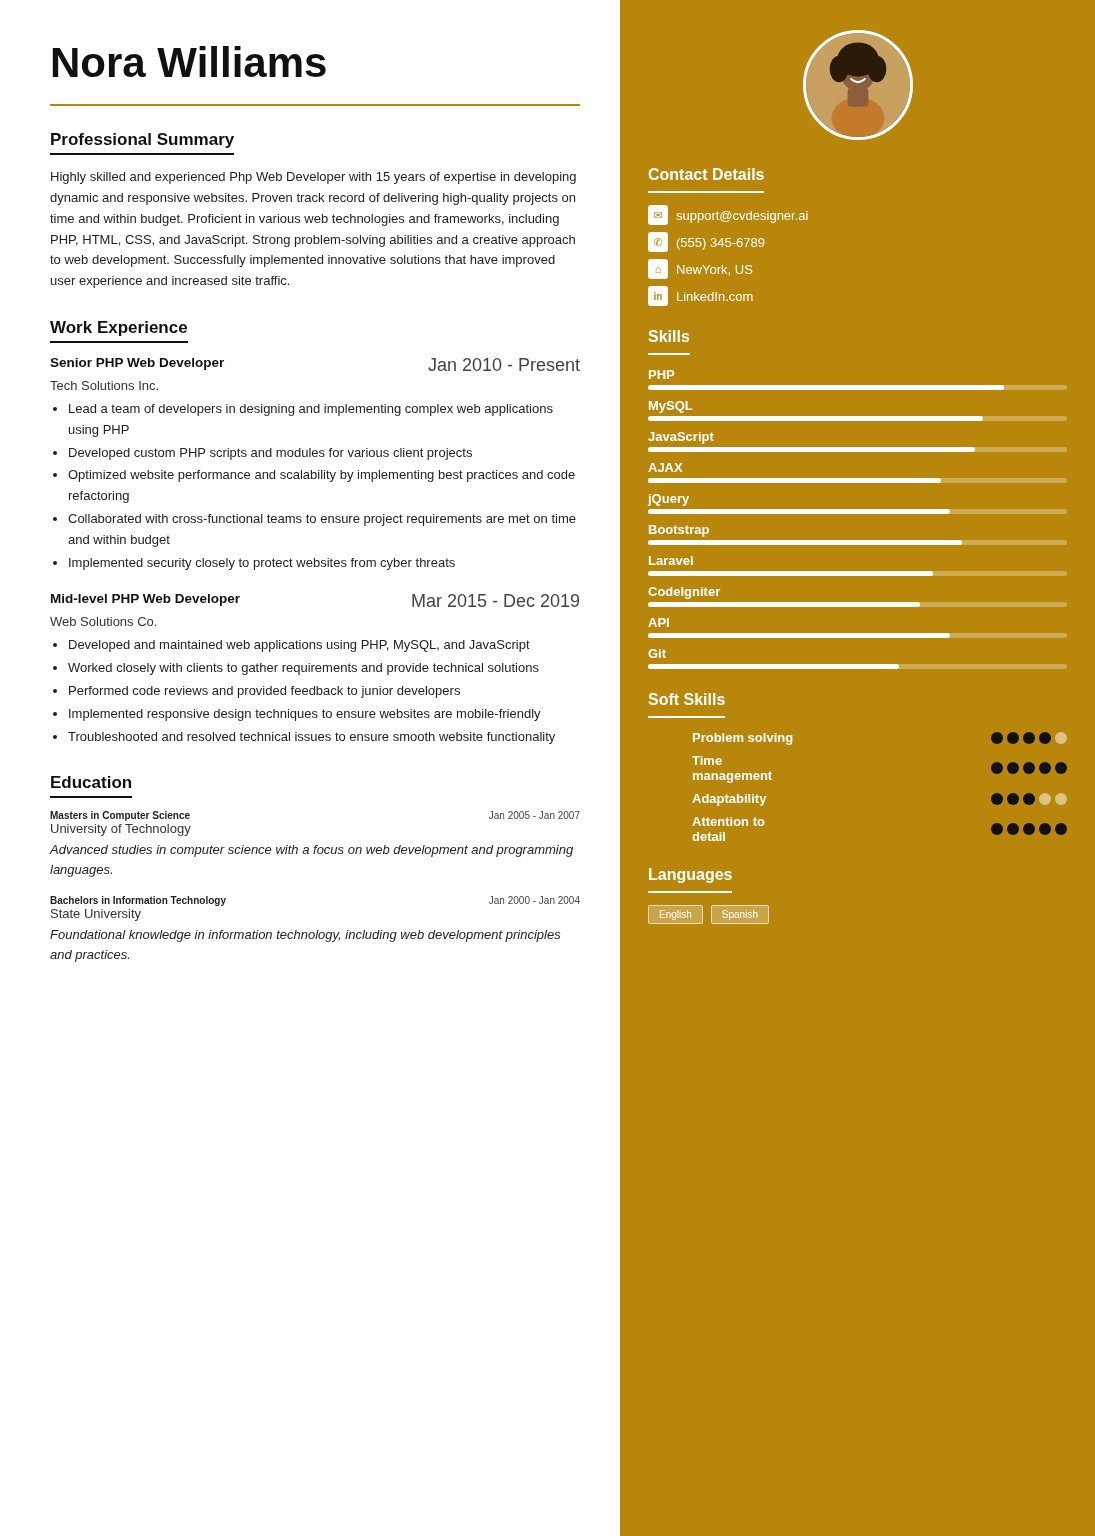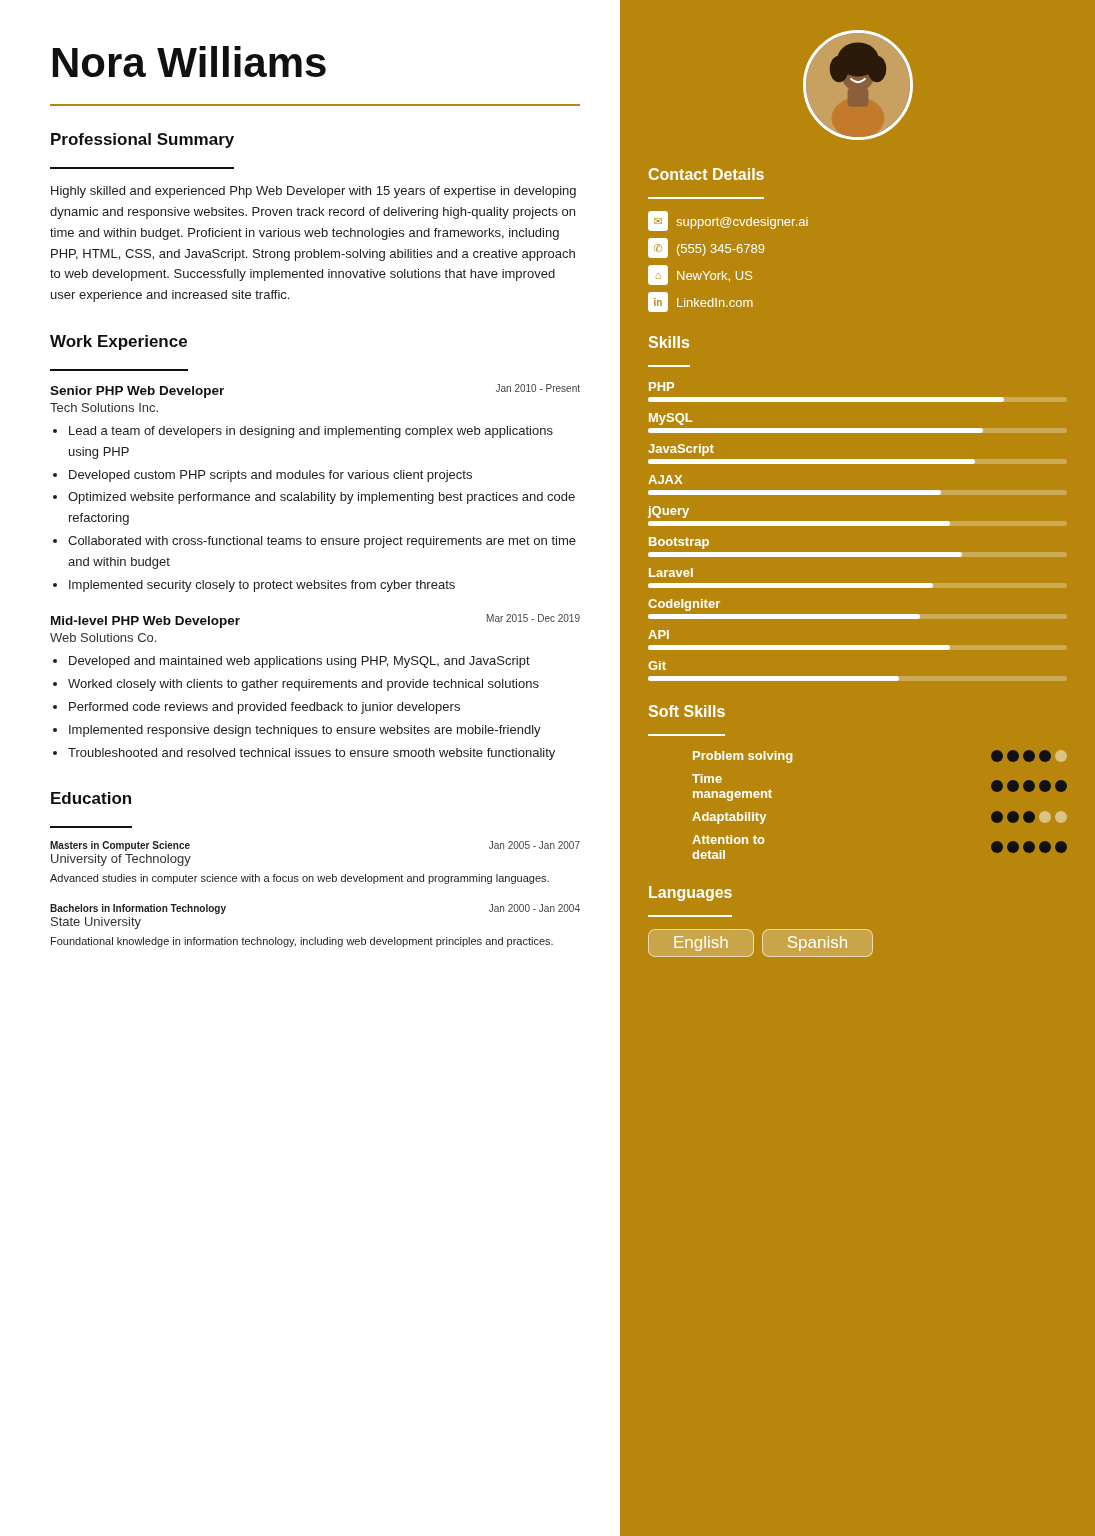--- a/index.html
+++ b/index.html
@@ -48,7 +48,7 @@
       font-weight: 700;
       color: #111;
       border-bottom: 2px solid #111;
-      padding-bottom: 17px;
+      padding-bottom: 3px;
       margin-bottom: 12px;
       display: inline-block;
     }

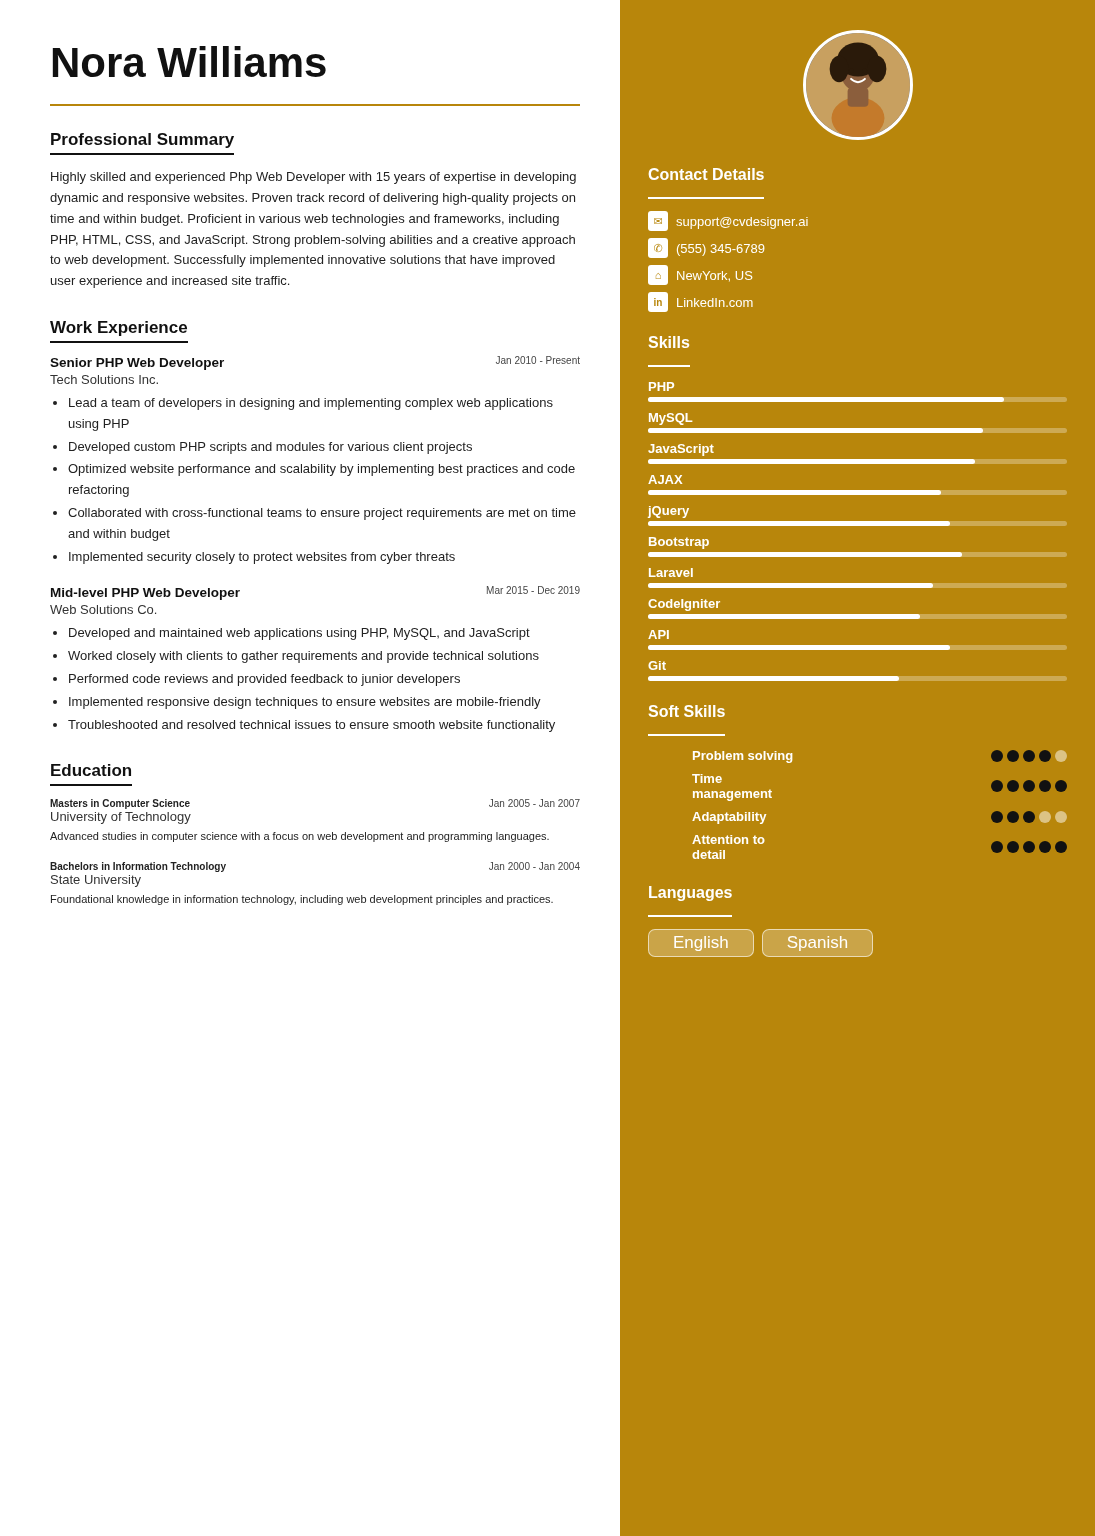--- a/index.html
+++ b/index.html
@@ -158,7 +158,7 @@
       font-weight: 700;
       color: #fff;
       border-bottom: 2px solid #fff;
-      padding-bottom: 13px;
+      padding-bottom: 7px;
       margin-bottom: 12px;
       display: inline-block;
     }

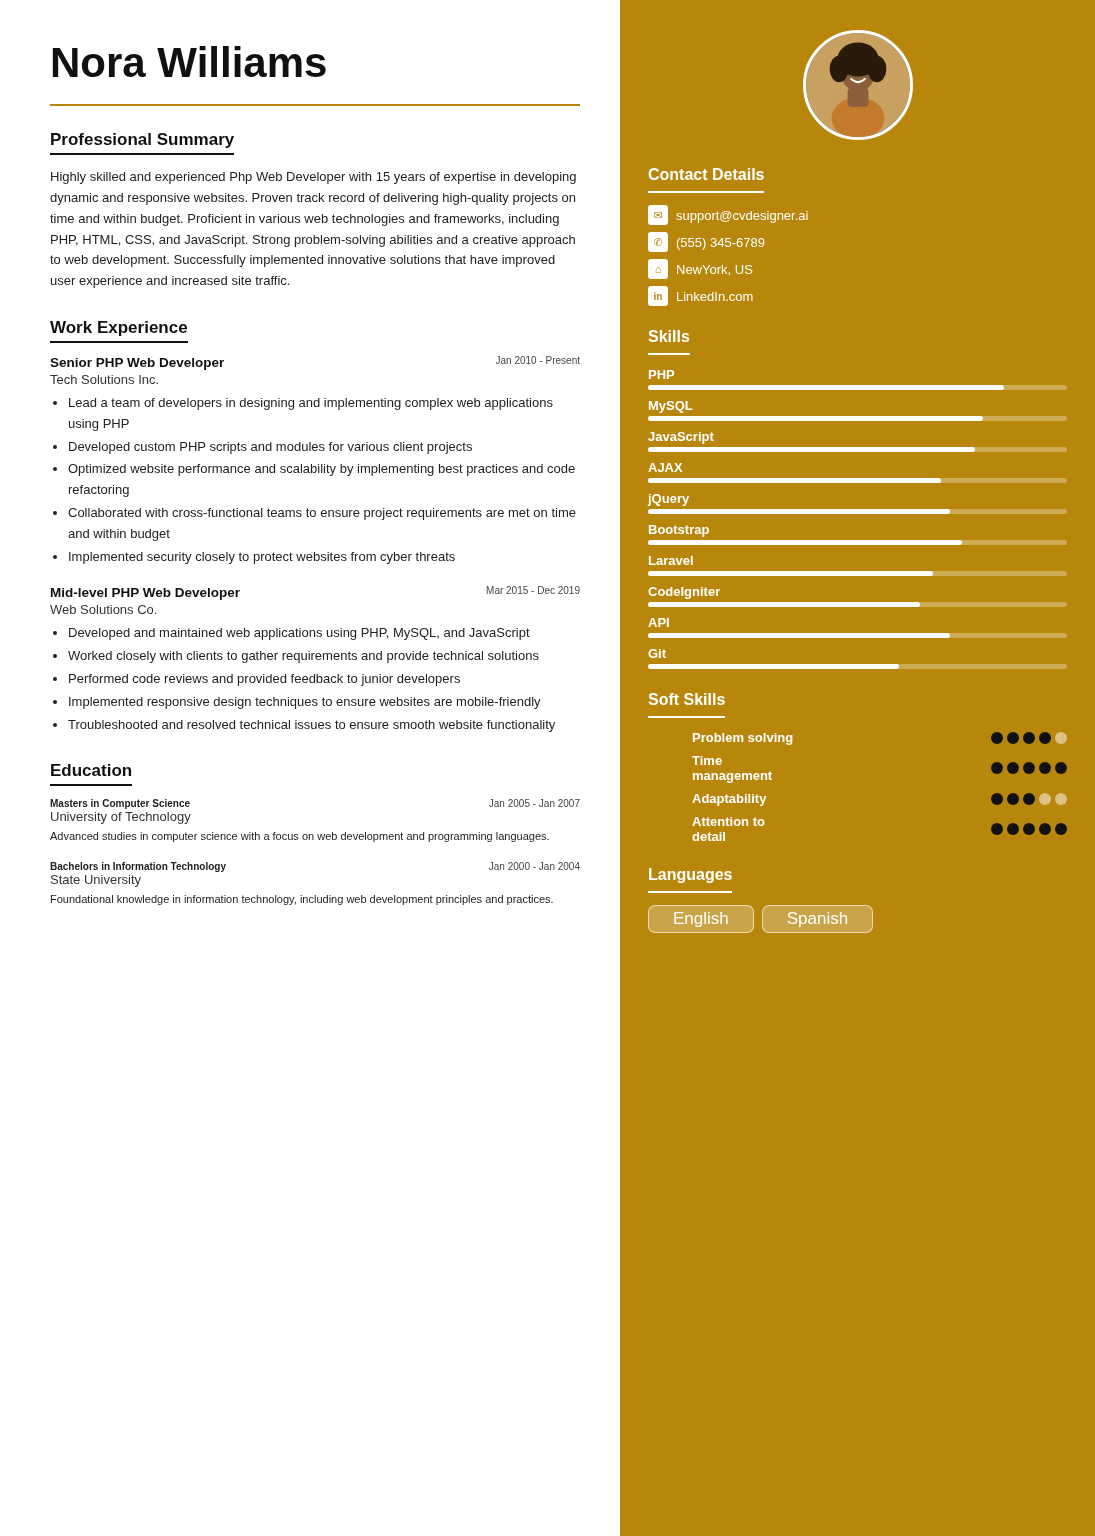--- a/index.html
+++ b/index.html
@@ -74,7 +74,7 @@
       color: #111;
     }
     .job-date {
-      font-size: 10px;
+      font-size: 18px;
       color: #444;
       white-space: nowrap;
       margin-left: 10px;

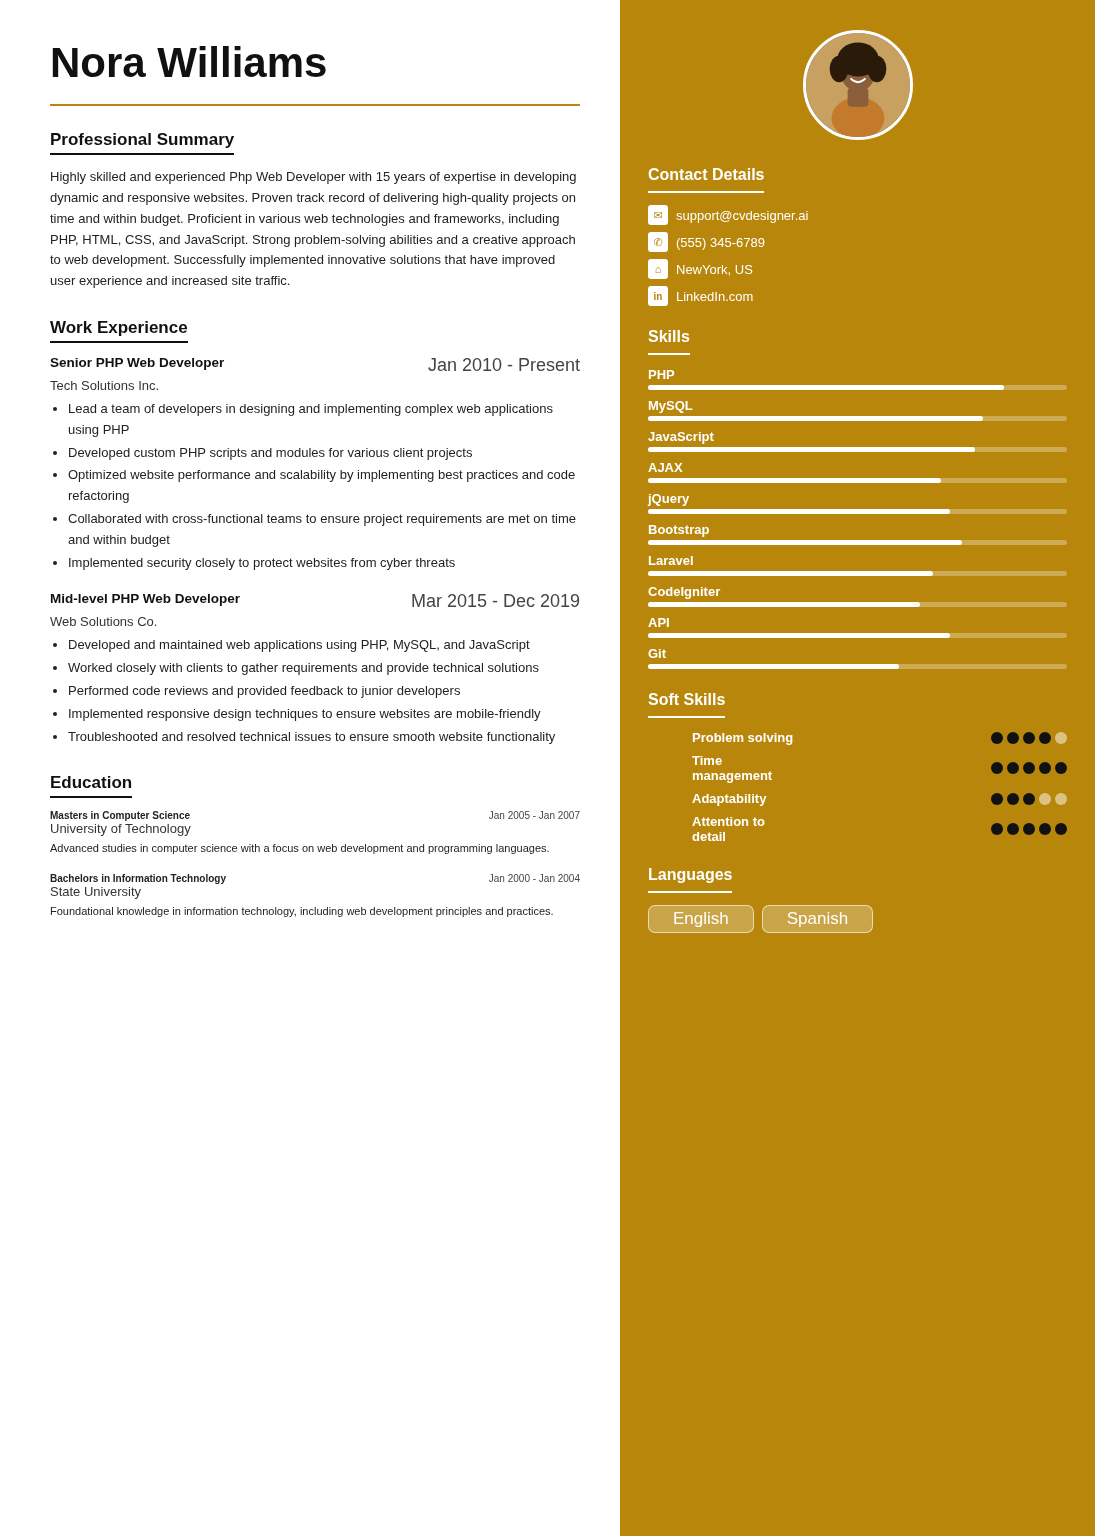--- a/index.html
+++ b/index.html
@@ -119,9 +119,10 @@
       margin-bottom: 4px;
     }
     .edu-desc {
-      font-size: 11px;
+      font-size: 13px;
       line-height: 1.5;
       color: #222;
+      font-style: italic;
     }
 
     

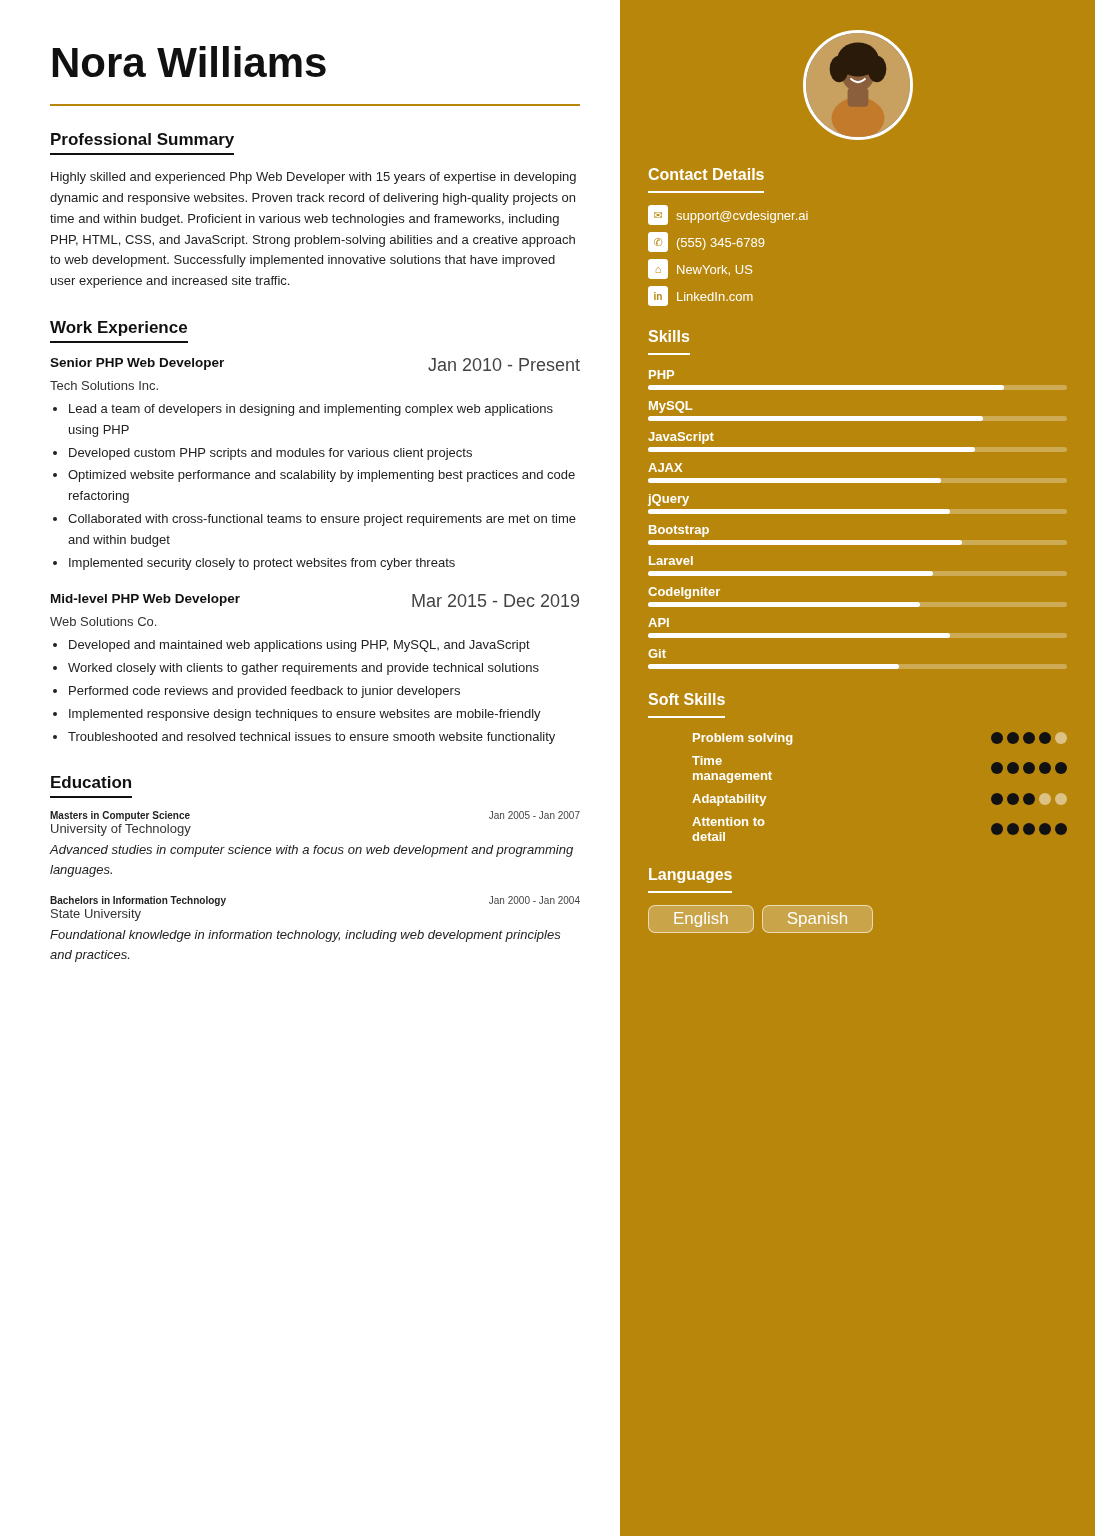--- a/index.html
+++ b/index.html
@@ -250,9 +250,9 @@
       background: rgba(255,255,255,0.25);
       border: 1px solid rgba(255,255,255,0.6);
       color: #fff;
-      font-size: 17px;
-      padding: 3px 24px;
-      border-radius: 7px;
+      font-size: 10px;
+      padding: 3px 10px;
+      border-radius: 2px;
     }
   </style>
 </head>

